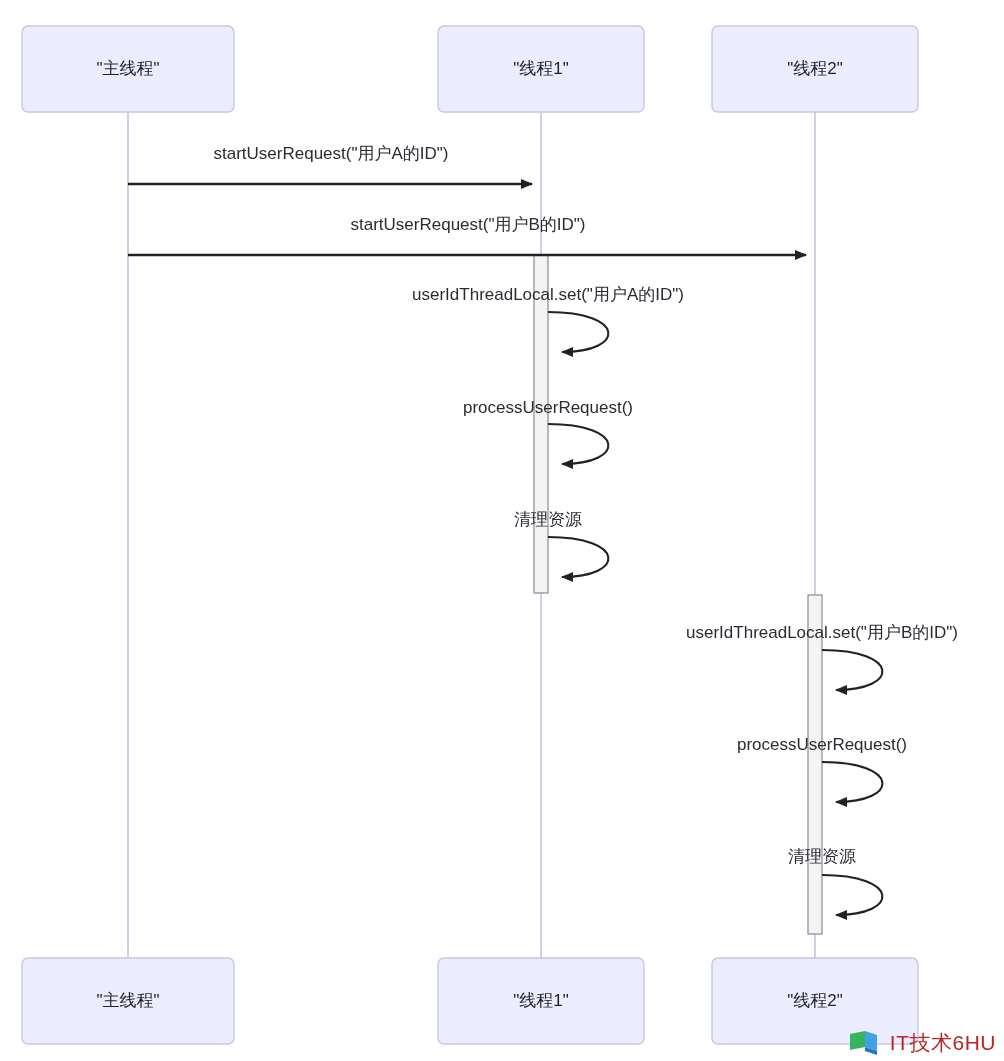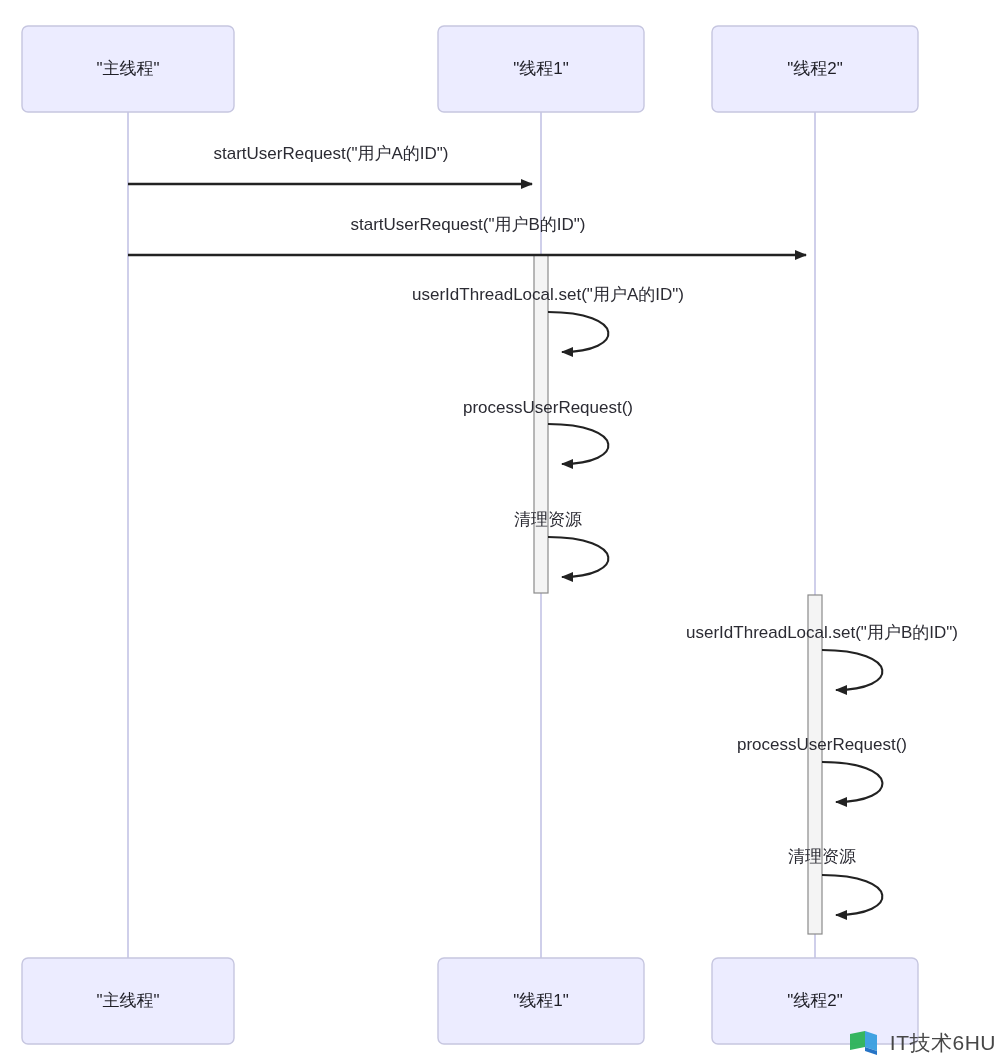--- a/index.html
+++ b/index.html
@@ -79,7 +79,7 @@
   #watermark .wm-text {
     font-family: "Liberation Sans", "DejaVu Sans", sans-serif;
     font-size: 21px;
-    color: #404040;
+    color: #b91c1c;
     letter-spacing: 0.5px;
     white-space: nowrap;
   }

